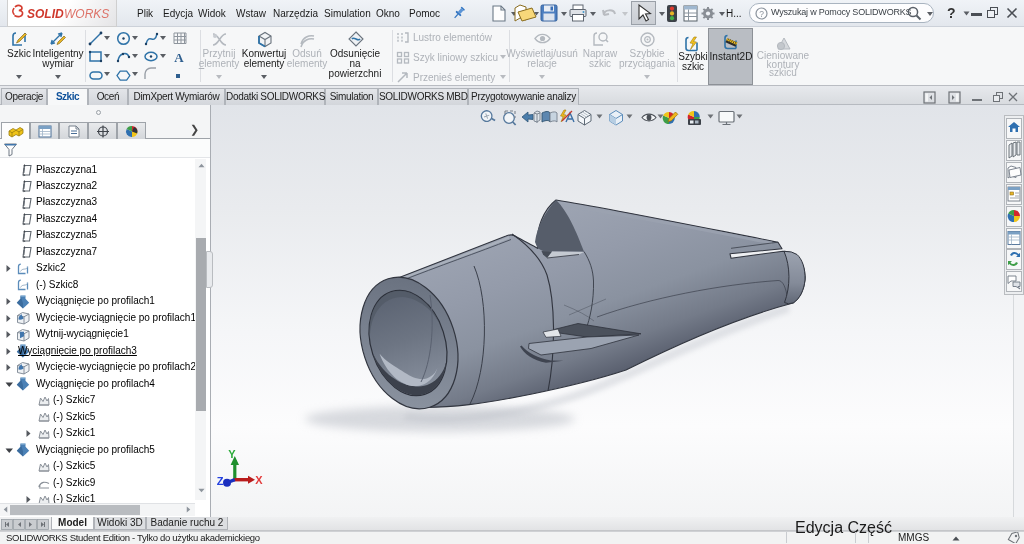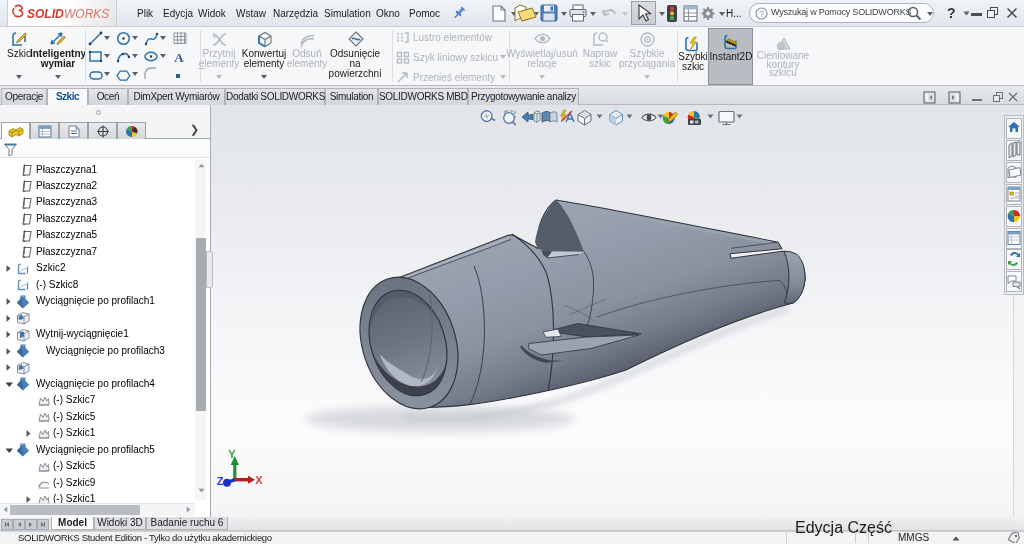--- a/index.html
+++ b/index.html
@@ -182,7 +182,7 @@
   <path d="M2,14 L13,3 M2,14 l1.2,-4 M2,14 l4,-1.2 M13,3 l-4,1.2 M13,3 l-1.2,4" fill="none" stroke="#2f73a8" stroke-width="1.4"></path>
   <path d="M15,6 l-6,6 -1,2.5 2.5,-1 6,-6 z" fill="#e8b626" stroke="#8a6d1f" stroke-width="0.7"></path>
 </svg>
-<div class="rlab" style="left:29px;top:49px;width:58px;line-height:10px;font-weight:bold;">Inteligentny<br>wymiar</div>
+<div class="rlab" style="left:29px;top:49px;width:58px;line-height:10px;">Inteligentny<br>wymiar</div>
 <div class="caret" style="left:55px;top:75px;"></div>
 <div class="rdiv" style="left:85px;"></div>
 

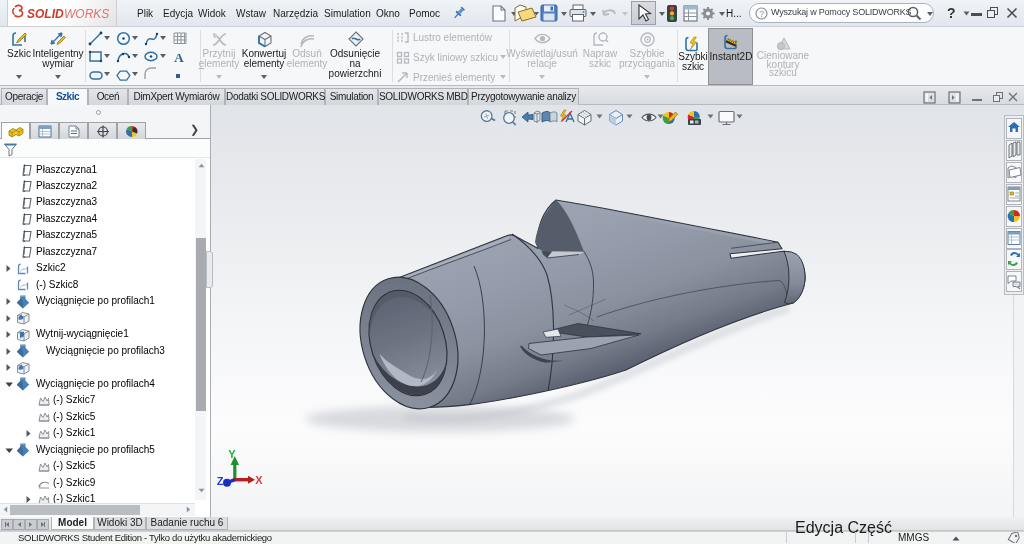--- a/index.html
+++ b/index.html
@@ -723,6 +723,7 @@
   <svg class="abs" style="left:16px;top:206px;" width="14" height="14" viewBox="0 0 14 14">
       <use href="#i-loftcut"></use>
     </svg>
+  <div class="trow" style="left:36px;top:204.5px;">Wycięcie-wyciągnięcie po profilach1</div>
   <svg class="abs" style="left:5px;top:225px;" width="8" height="9" viewBox="0 0 8 9">
       <use href="#i-collapsed"></use>
     </svg>

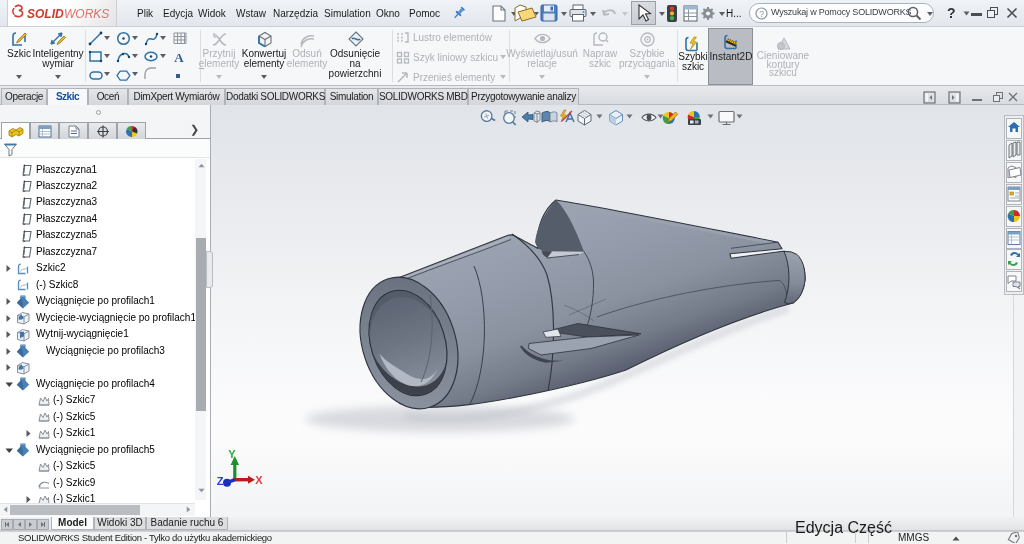--- a/index.html
+++ b/index.html
@@ -737,7 +737,7 @@
   <svg class="abs" style="left:16px;top:239px;" width="14" height="14" viewBox="0 0 14 14">
       <use href="#i-loft"></use>
     </svg>
-  <div class="trow" style="left:46px;top:237.5px;">Wyciągnięcie po profilach3</div>
+  <div class="trow" style="left:18px;top:237.5px;text-decoration:underline;">Wyciągnięcie po profilach3</div>
   <svg class="abs" style="left:5px;top:258px;" width="8" height="9" viewBox="0 0 8 9">
       <use href="#i-collapsed"></use>
     </svg>

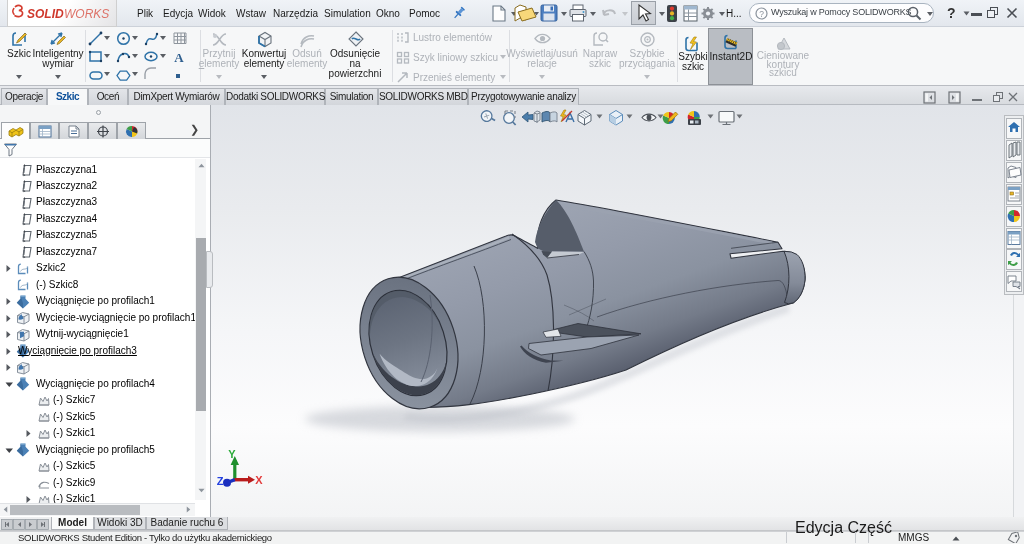--- a/index.html
+++ b/index.html
@@ -744,6 +744,7 @@
   <svg class="abs" style="left:16px;top:255.5px;" width="14" height="14" viewBox="0 0 14 14">
       <use href="#i-loftcut"></use>
     </svg>
+  <div class="trow" style="left:36px;top:254px;">Wycięcie-wyciągnięcie po profilach2</div>
   <svg class="abs" style="left:5px;top:274.5px;" width="8" height="9" viewBox="0 0 8 9">
       <use href="#i-expanded"></use>
     </svg>

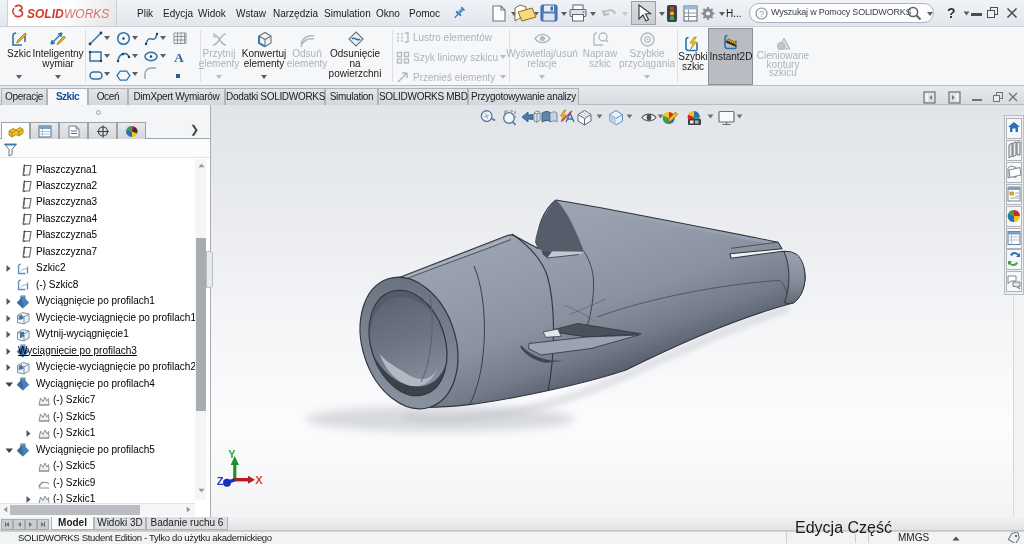--- a/index.html
+++ b/index.html
@@ -828,7 +828,7 @@
 </svg>
 <div class="mtab active" style="left:51px; width:43px;">Model</div>
 <div class="mtab" style="left:94px; width:52px;">Widoki 3D</div>
-<div class="mtab" style="left:146px; width:82px;">Badanie ruchu 6</div>
+<div class="mtab" style="left:146px; width:82px;">Badanie ruchu 2</div>
 
 <div class="abs" id="status"></div>
 <div class="abs" style="left:18px; top:531px; font-size:9.5px; letter-spacing:-0.3px; line-height:13px; color:#1a1a1a;">SOLIDWORKS Student Edition - Tylko do użytku akademickiego</div>

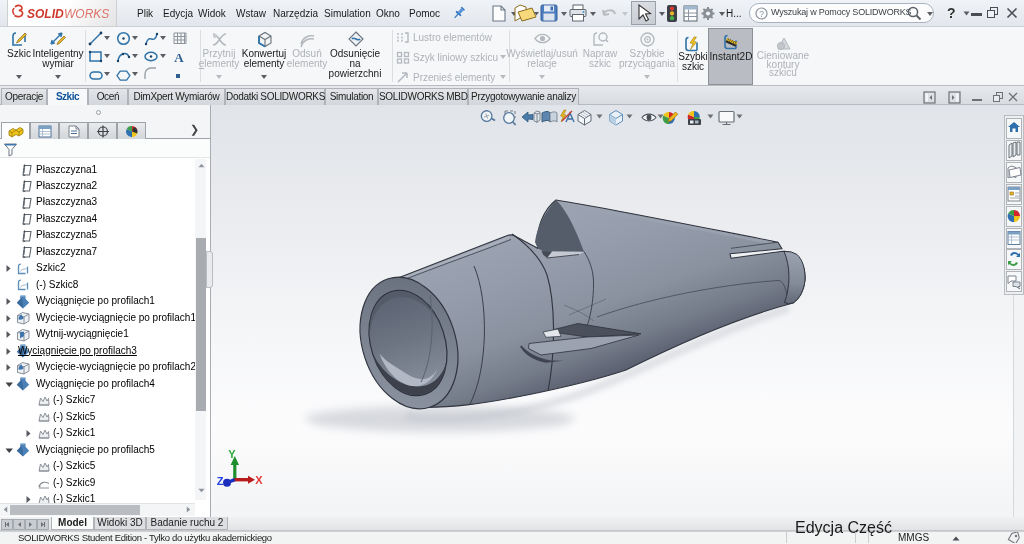--- a/index.html
+++ b/index.html
@@ -831,7 +831,7 @@
 <div class="mtab" style="left:146px; width:82px;">Badanie ruchu 2</div>
 
 <div class="abs" id="status"></div>
-<div class="abs" style="left:18px; top:531px; font-size:9.5px; letter-spacing:-0.3px; line-height:13px; color:#1a1a1a;">SOLIDWORKS Student Edition - Tylko do użytku akademickiego</div>
+<div class="abs" style="left:6px; top:531px; font-size:9.5px; letter-spacing:-0.3px; line-height:13px; color:#1a1a1a;">SOLIDWORKS Student Edition - Tylko do użytku akademickiego</div>
 <div class="abs" style="left:786px;top:532px;width:1px;height:11px;background:#c9ccd0;"></div>
 <div class="abs" style="left:795px;top:521px;font-size:16px;line-height:13px;color:#1a1a1a;">Edycja Część</div>
 <div class="abs" style="left:855px;top:532px;width:1px;height:11px;background:#c9ccd0;"></div>

